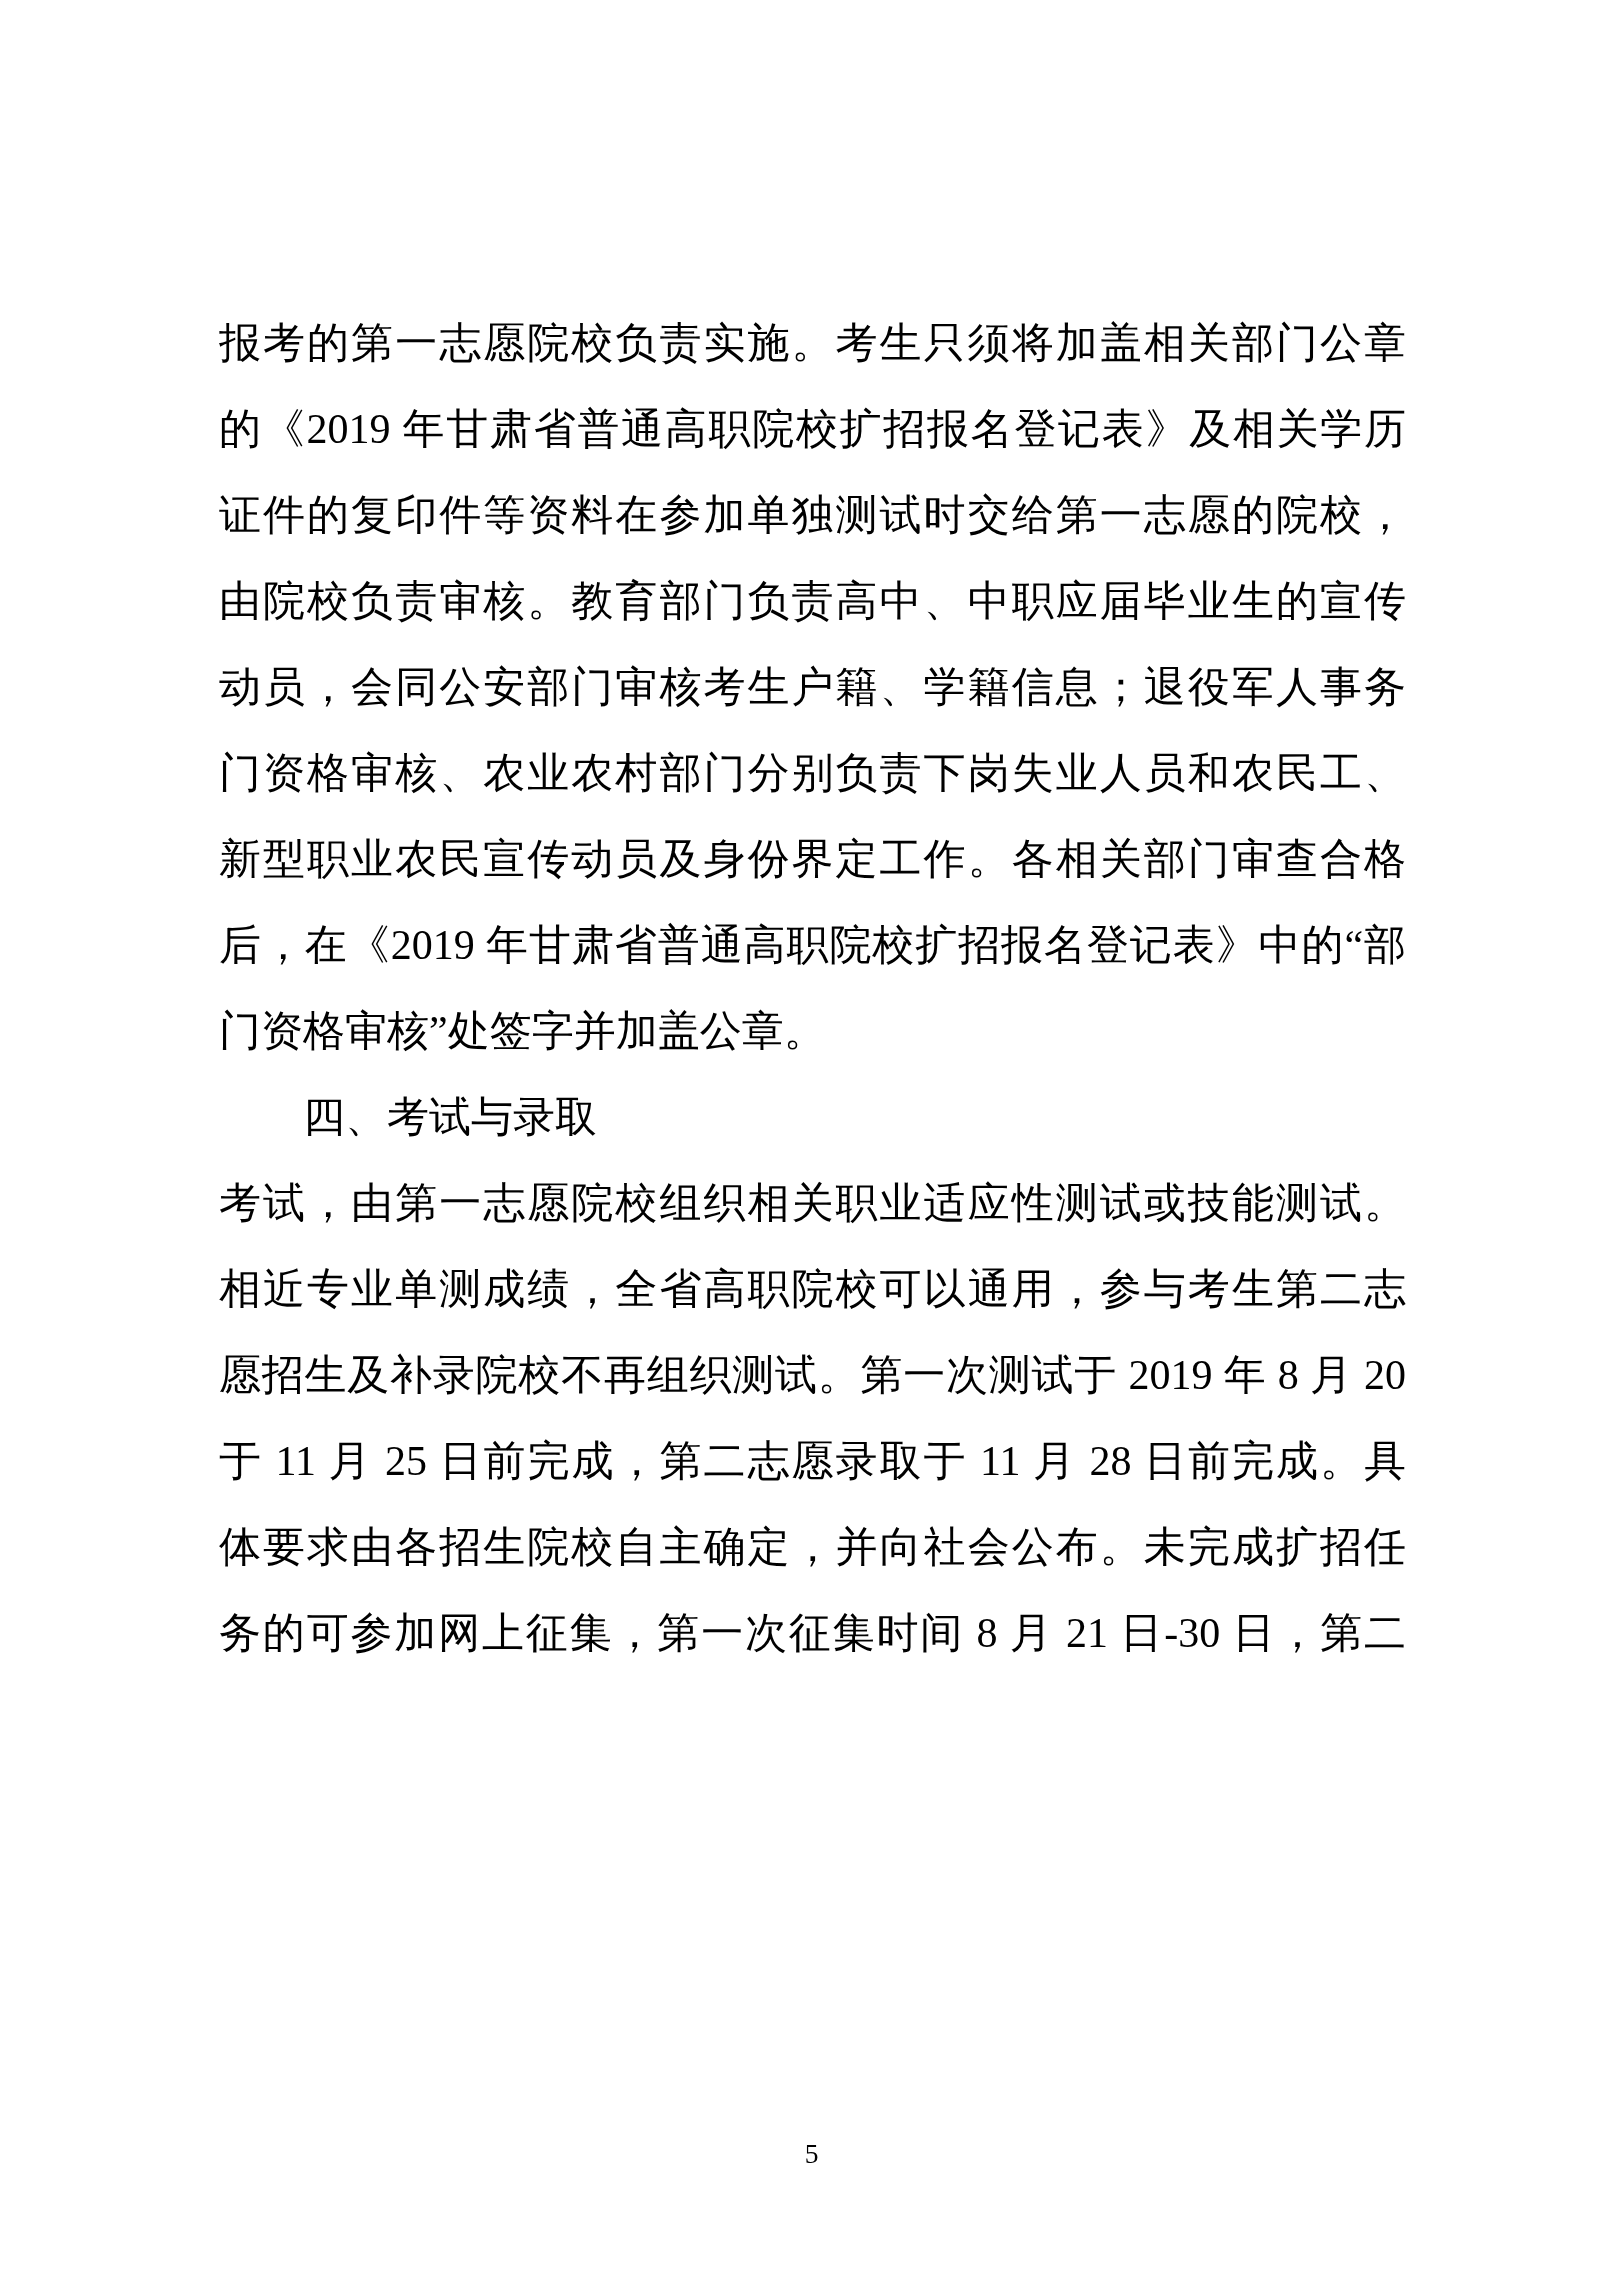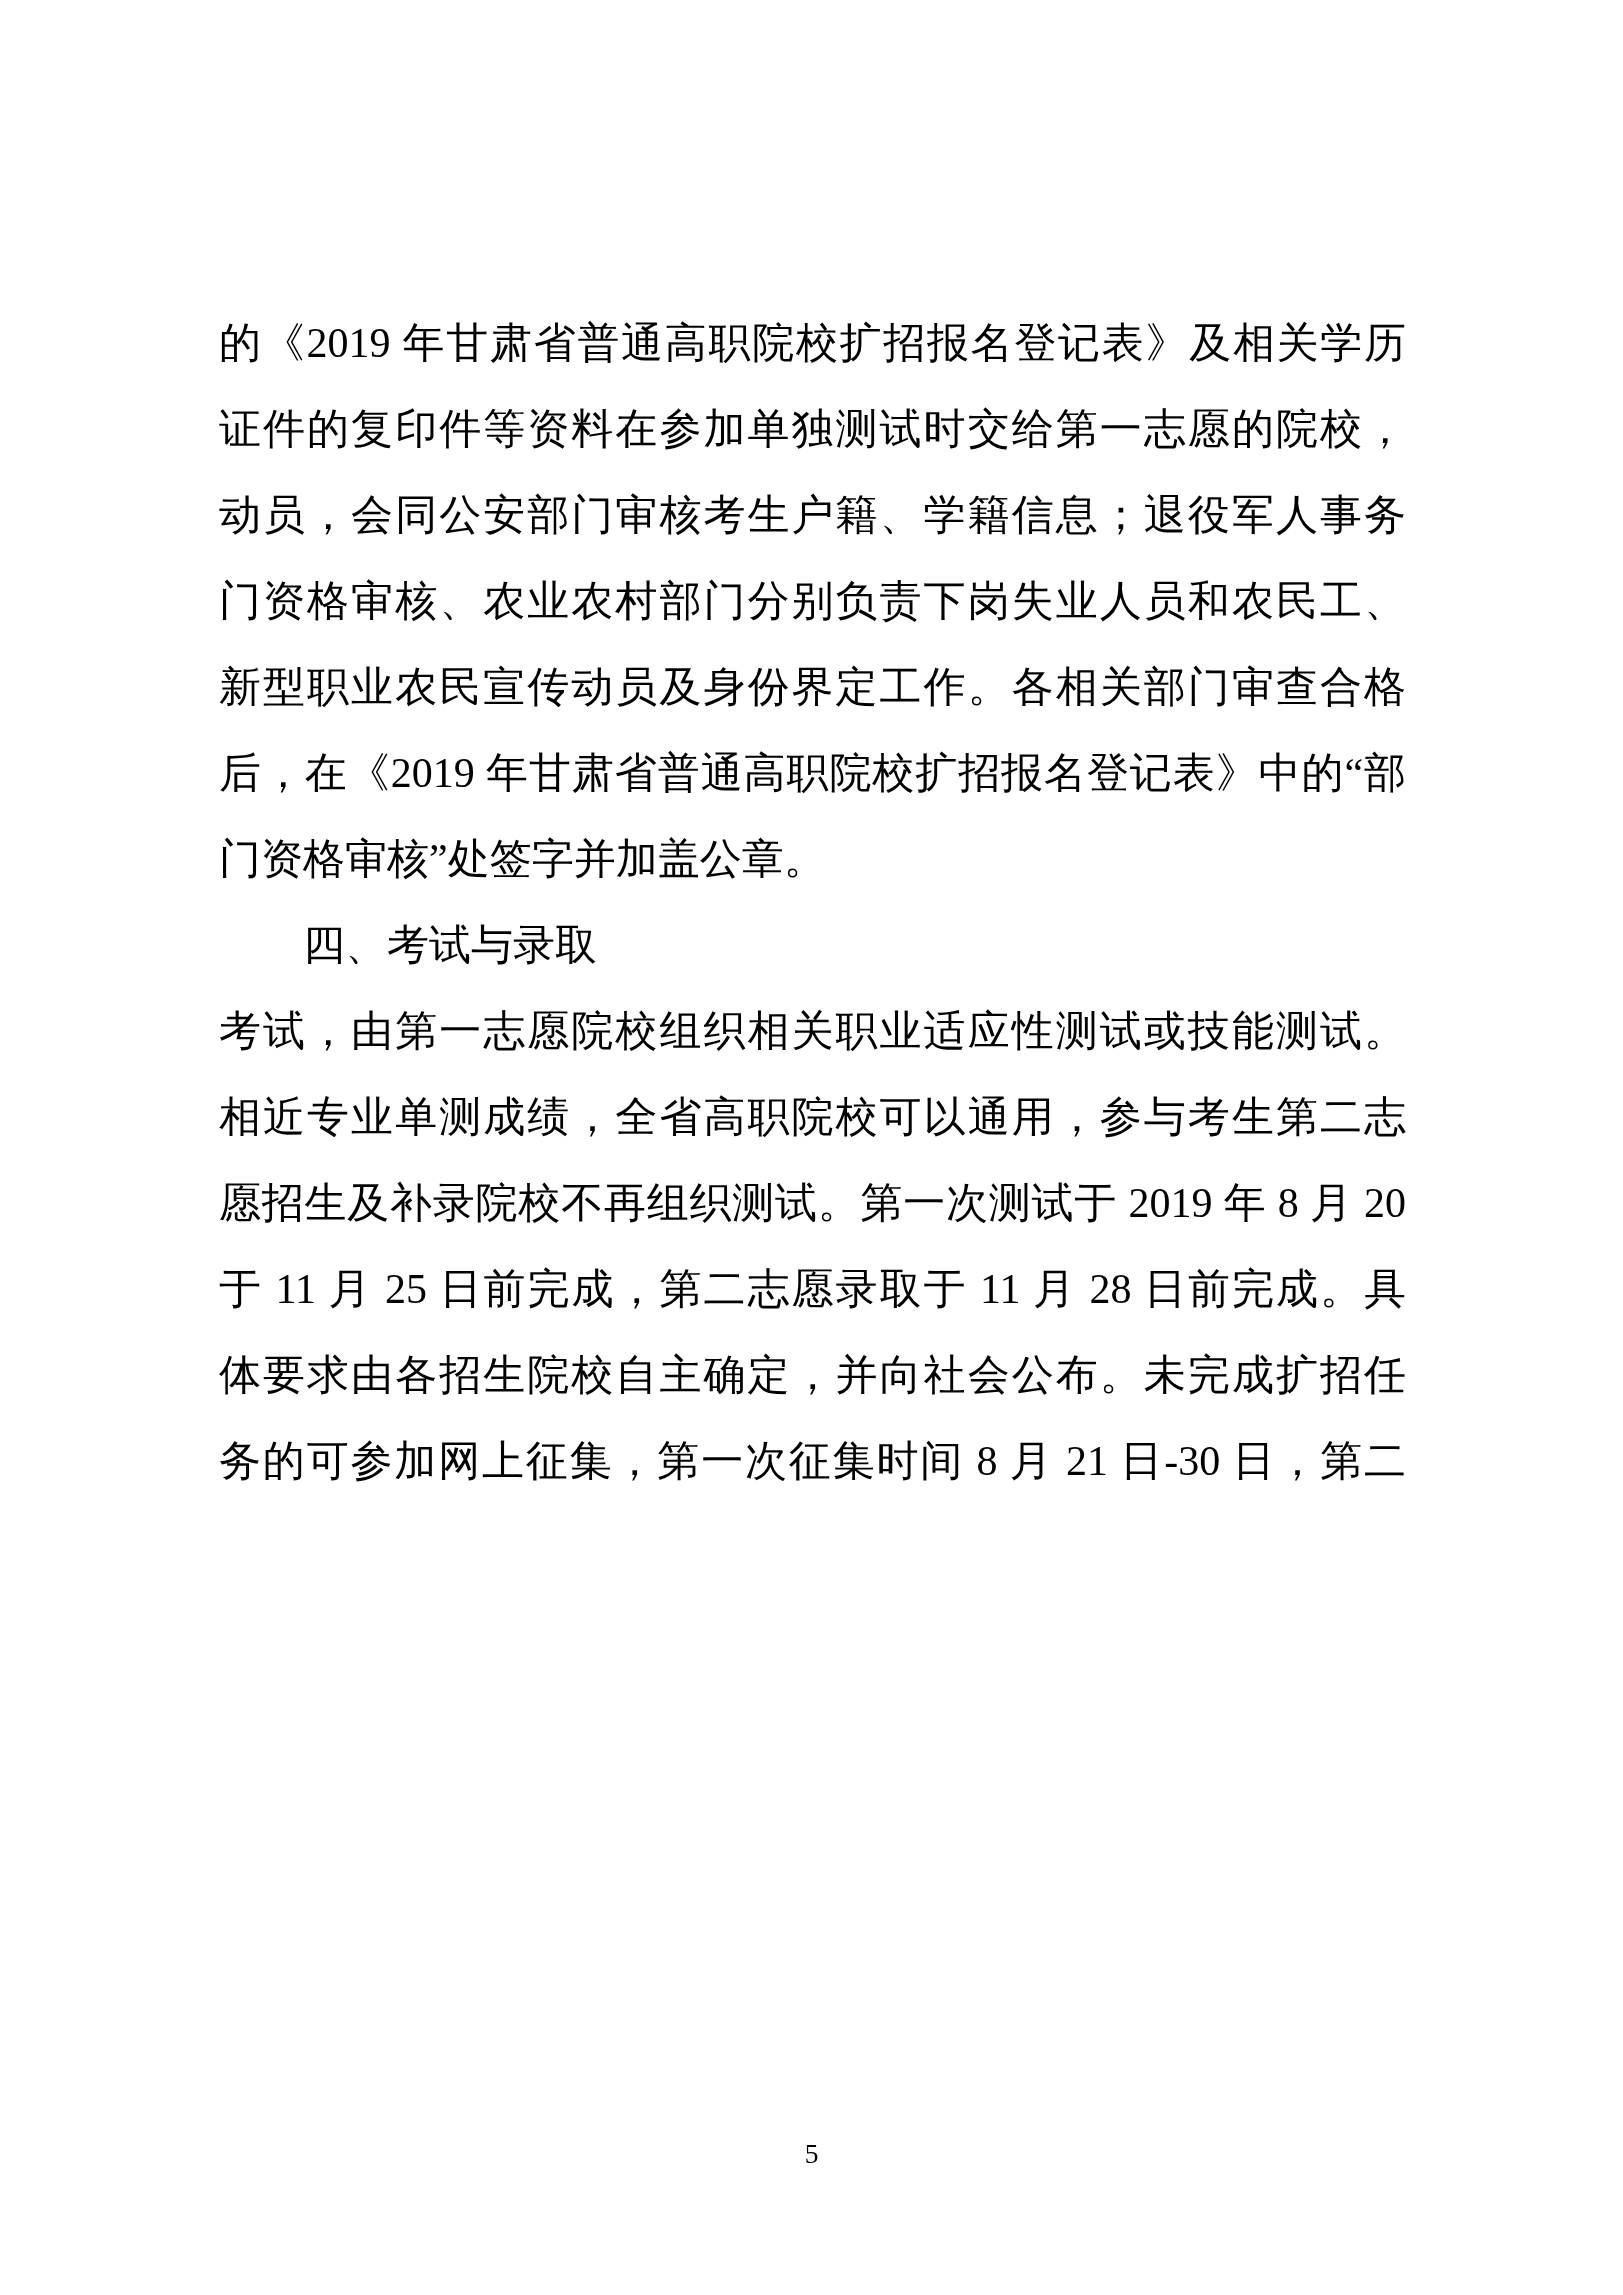--- a/index.html
+++ b/index.html
@@ -55,6 +55,7 @@
 <body>
 
 <div class="text-block" id="text-block">
+    <div class="line justify">报考的第一志愿院校负责实施。考生只须将加盖相关部门公章</div>
     <div class="line justify">的《2019 年甘肃省普通高职院校扩招报名登记表》及相关学历</div>
     <div class="line justify">证件的复印件等资料在参加单独测试时交给第一志愿的院校，</div>
     <div class="line justify">动员，会同公安部门审核考生户籍、学籍信息；退役军人事务</div>

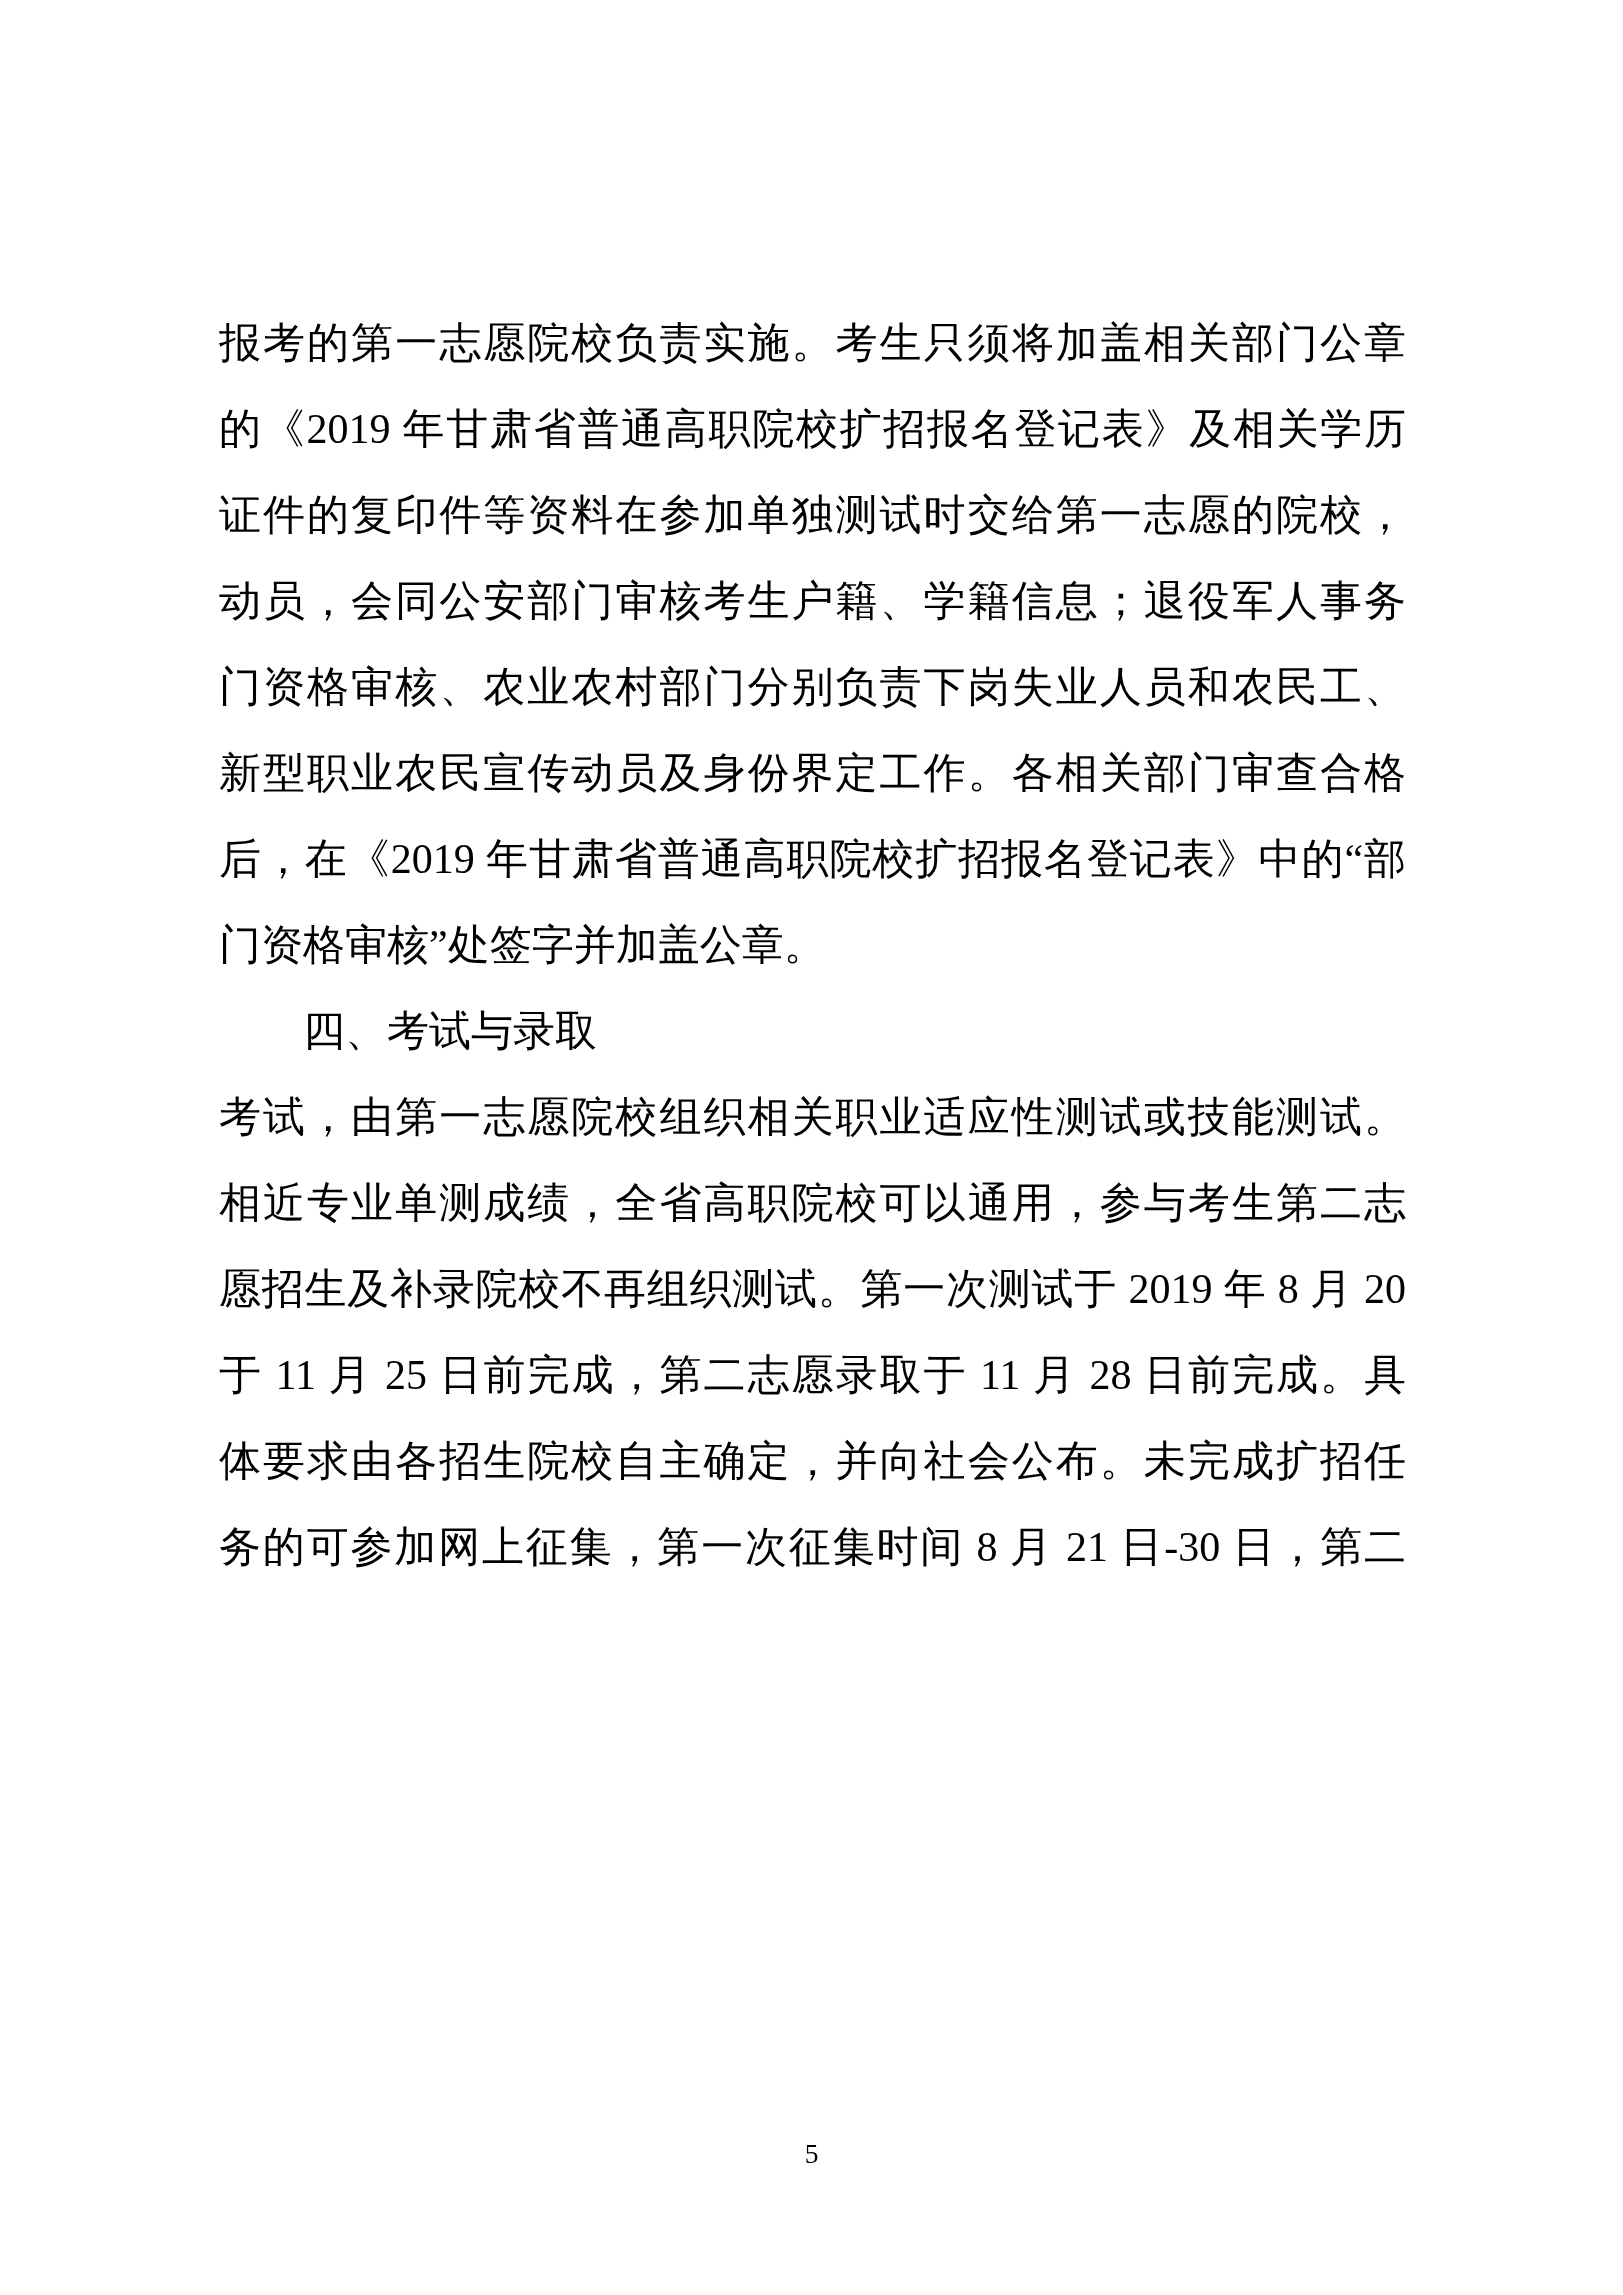--- a/index.html
+++ b/index.html
@@ -58,6 +58,7 @@
     <div class="line justify">报考的第一志愿院校负责实施。考生只须将加盖相关部门公章</div>
     <div class="line justify">的《2019 年甘肃省普通高职院校扩招报名登记表》及相关学历</div>
     <div class="line justify">证件的复印件等资料在参加单独测试时交给第一志愿的院校，</div>
+    <div class="line justify">由院校负责审核。教育部门负责高中、中职应届毕业生的宣传</div>
     <div class="line justify">动员，会同公安部门审核考生户籍、学籍信息；退役军人事务</div>
     <div class="line justify">门资格审核、农业农村部门分别负责下岗失业人员和农民工、</div>
     <div class="line justify">新型职业农民宣传动员及身份界定工作。各相关部门审查合格</div>

